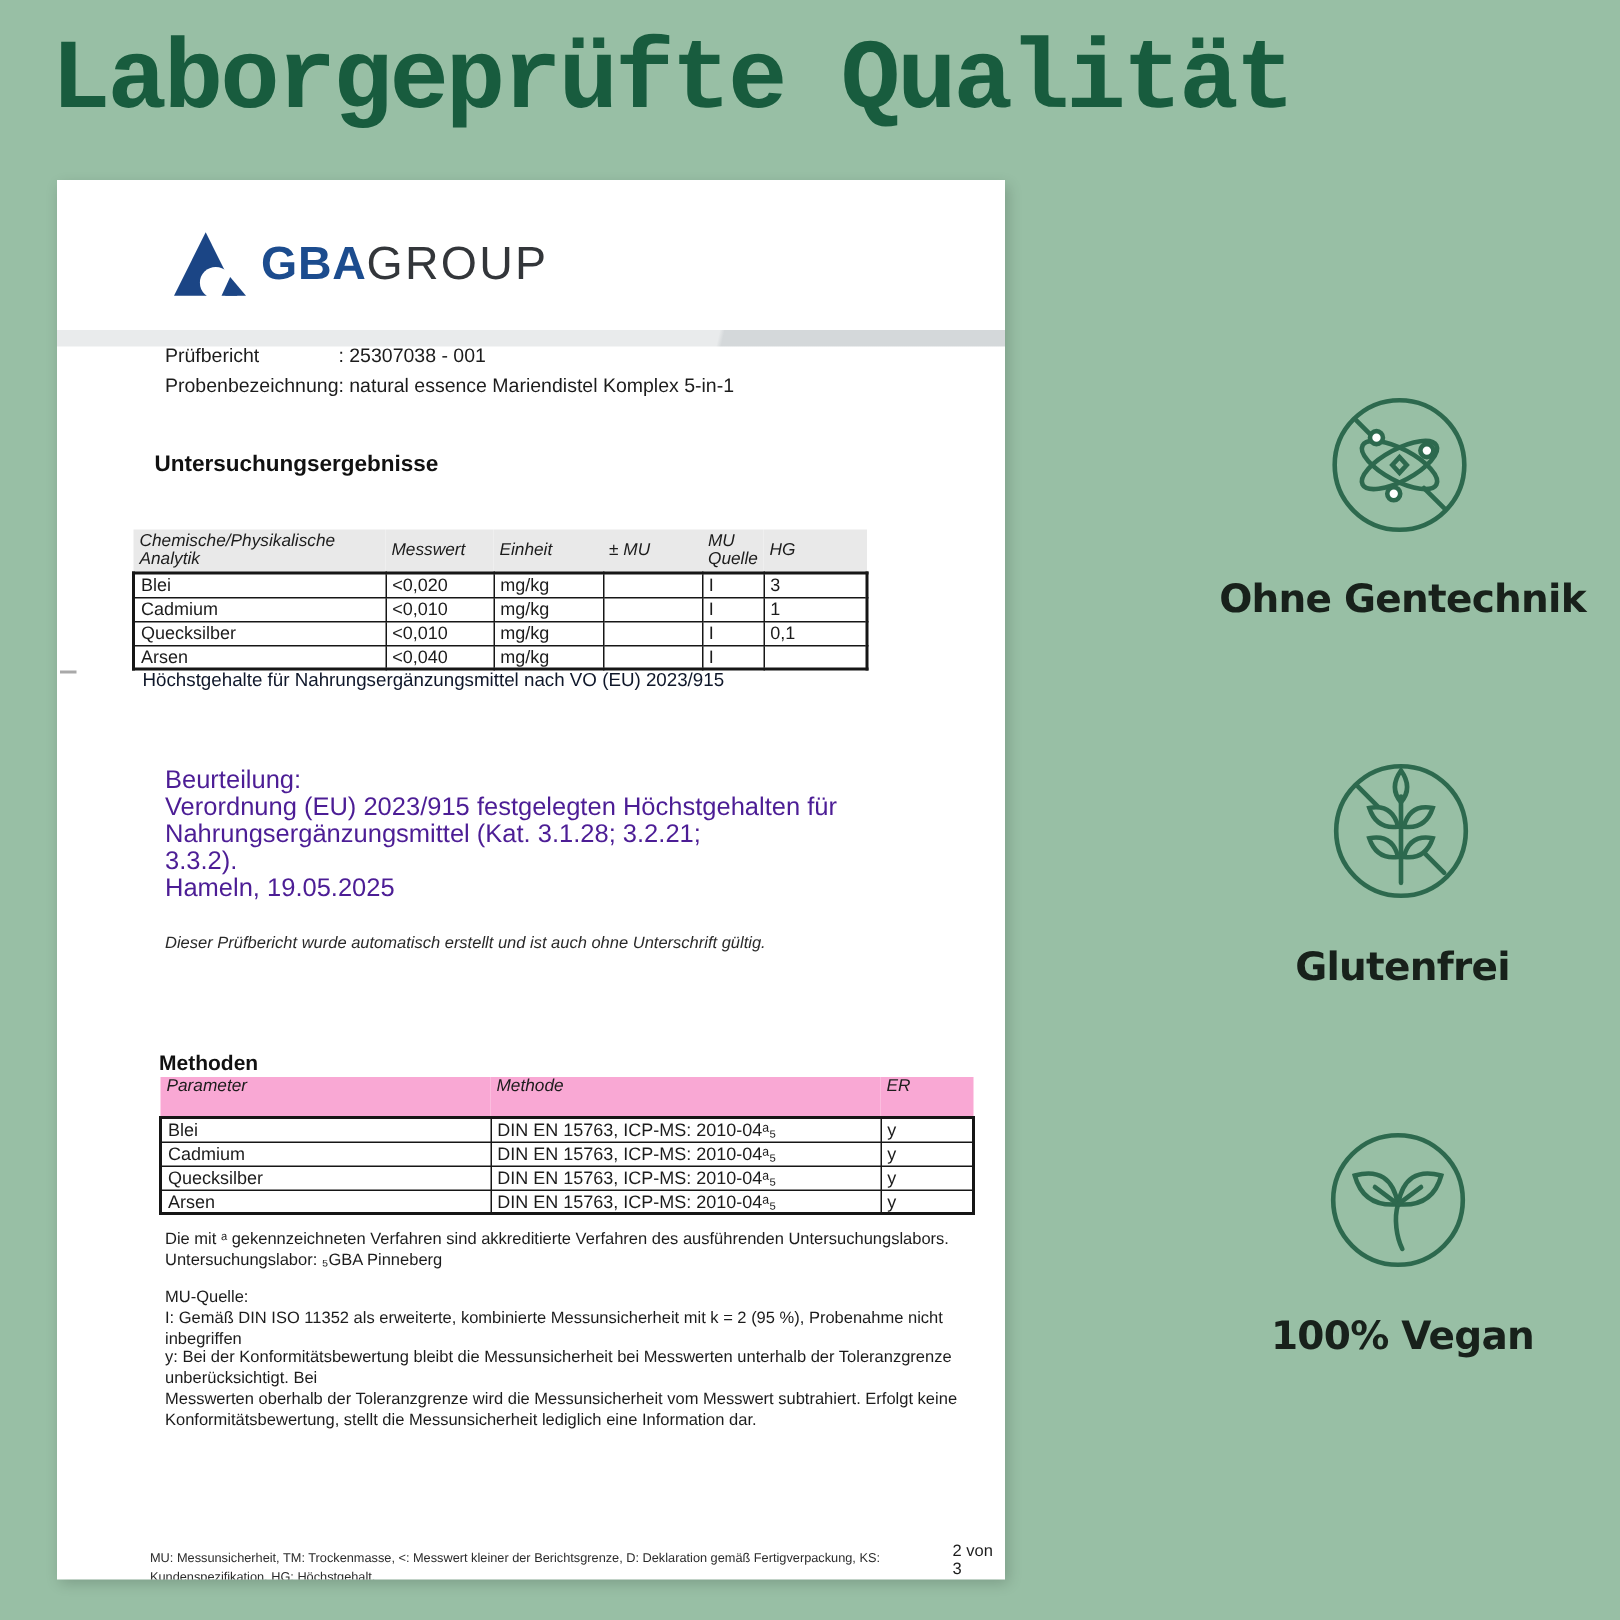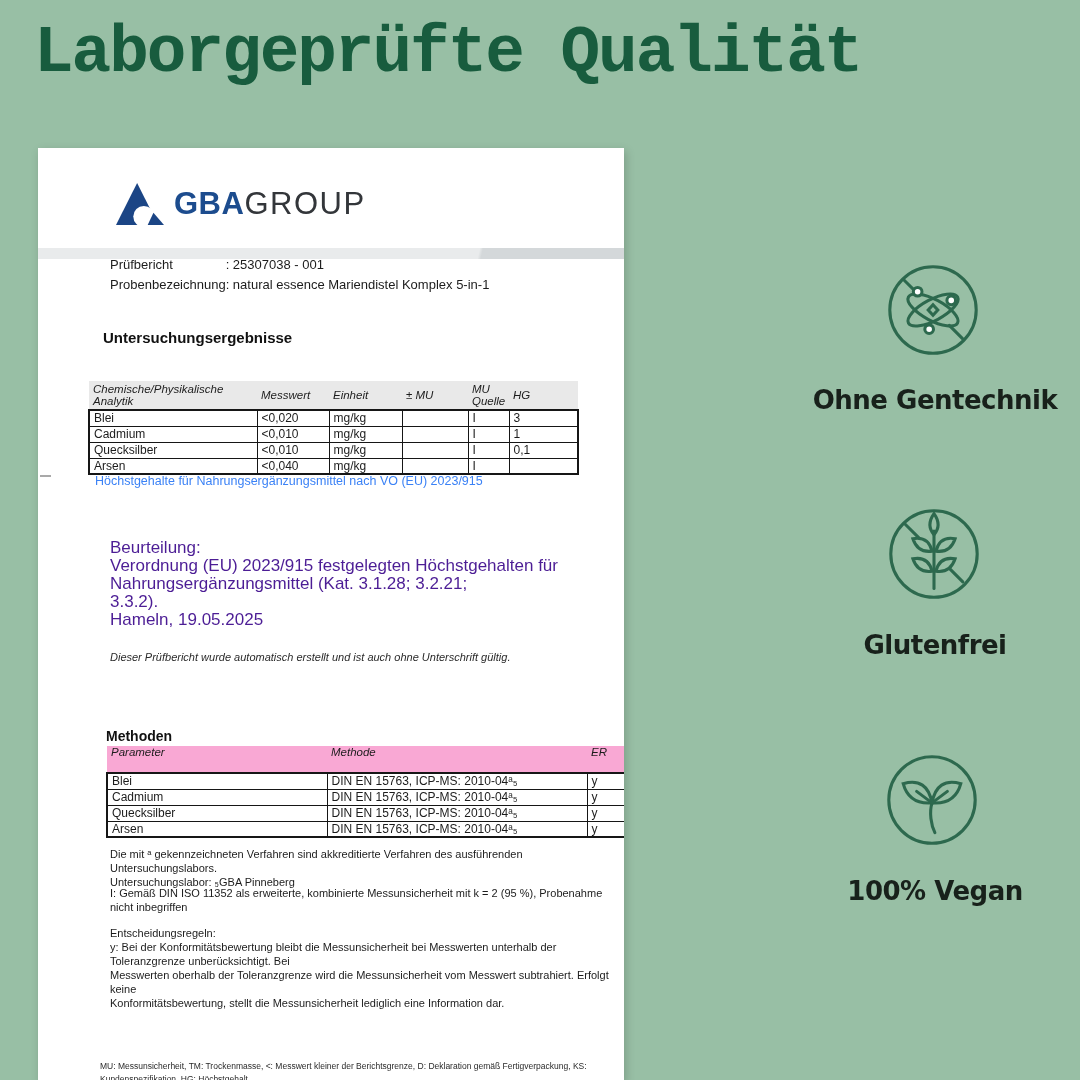--- a/index.html
+++ b/index.html
@@ -16,7 +16,7 @@
 
   
   .doc {
-    position:absolute; left:38px; top:148px; width:586px; height:933px;
+    position:absolute; left:38px; top:120px; width:632px; height:933px;
     background:#ffffff; box-shadow:2px 3px 9px rgba(0,0,0,0.18); overflow:hidden;
     color:#1c1c1c;
   }

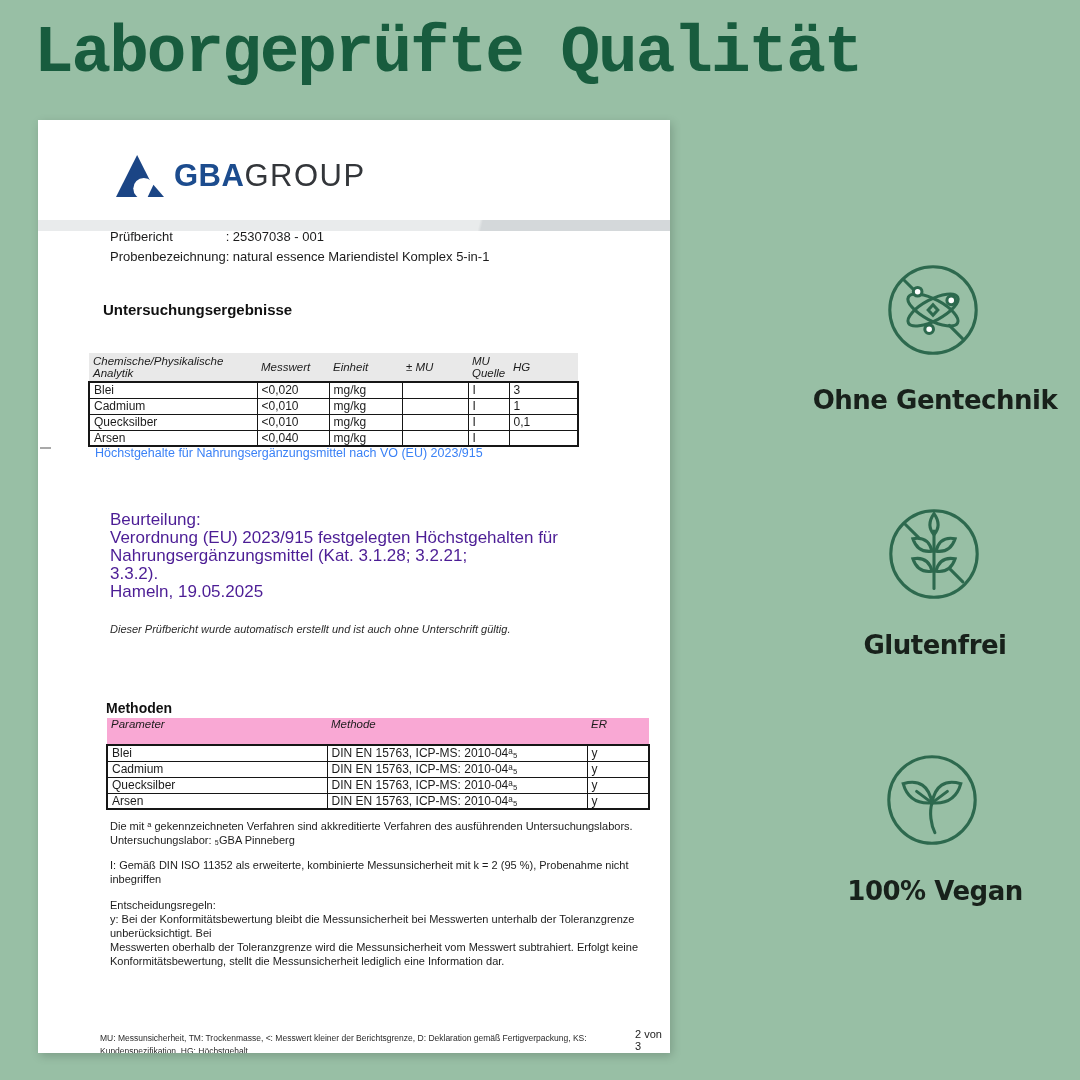--- a/index.html
+++ b/index.html
@@ -45,7 +45,7 @@
   .mtable tbody { border:2px solid #161616; }
   .mtable tbody td { border:1px solid #161616; height:16px; padding:0 0 0 4px; vertical-align:middle; }
 
-  .doc-note { position:absolute; font-size:12.5px; color:#3b82f6; }
+  .doc-note { position:absolute; font-size:12.5px; color:#0f172a; }
   .margin-dash { position:absolute; left:2px; top:327px; width:11px; height:2px; background:#a9a9a9; }
   .para { position:absolute; font-size:17px; line-height:18px; color:#4c1d95; }
   .italic-note { position:absolute; font-size:11px; font-style:italic; color:#2a2a2a; }

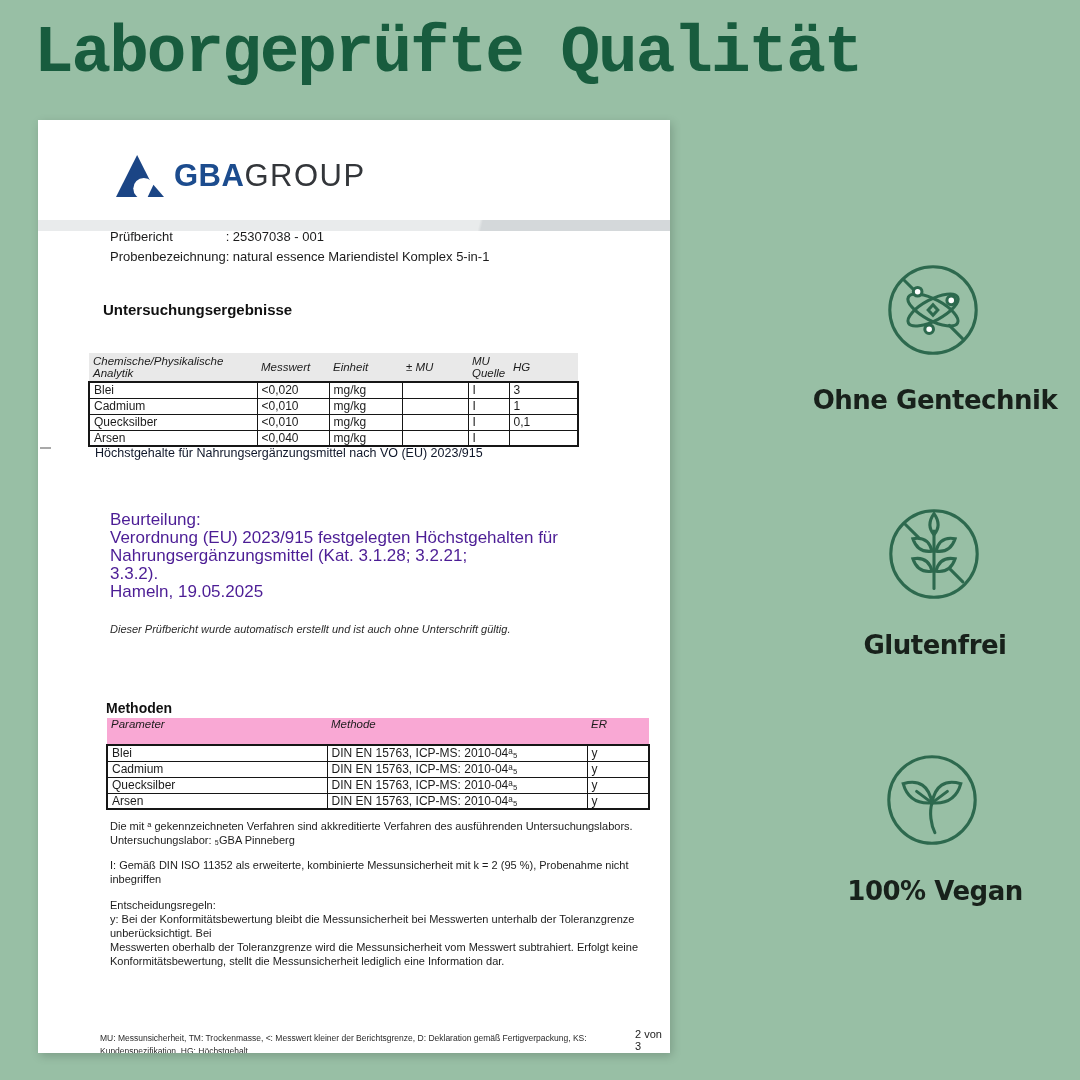--- a/index.html
+++ b/index.html
@@ -207,6 +207,7 @@
     </div>
 
     <div class="footnote" style="left:72px; top:738px;">
+      <div>MU-Quelle:</div>
       <div>I: Gemäß DIN ISO 11352 als erweiterte, kombinierte Messunsicherheit mit k = 2 (95 %), Probenahme nicht inbegriffen</div>
     </div>
 

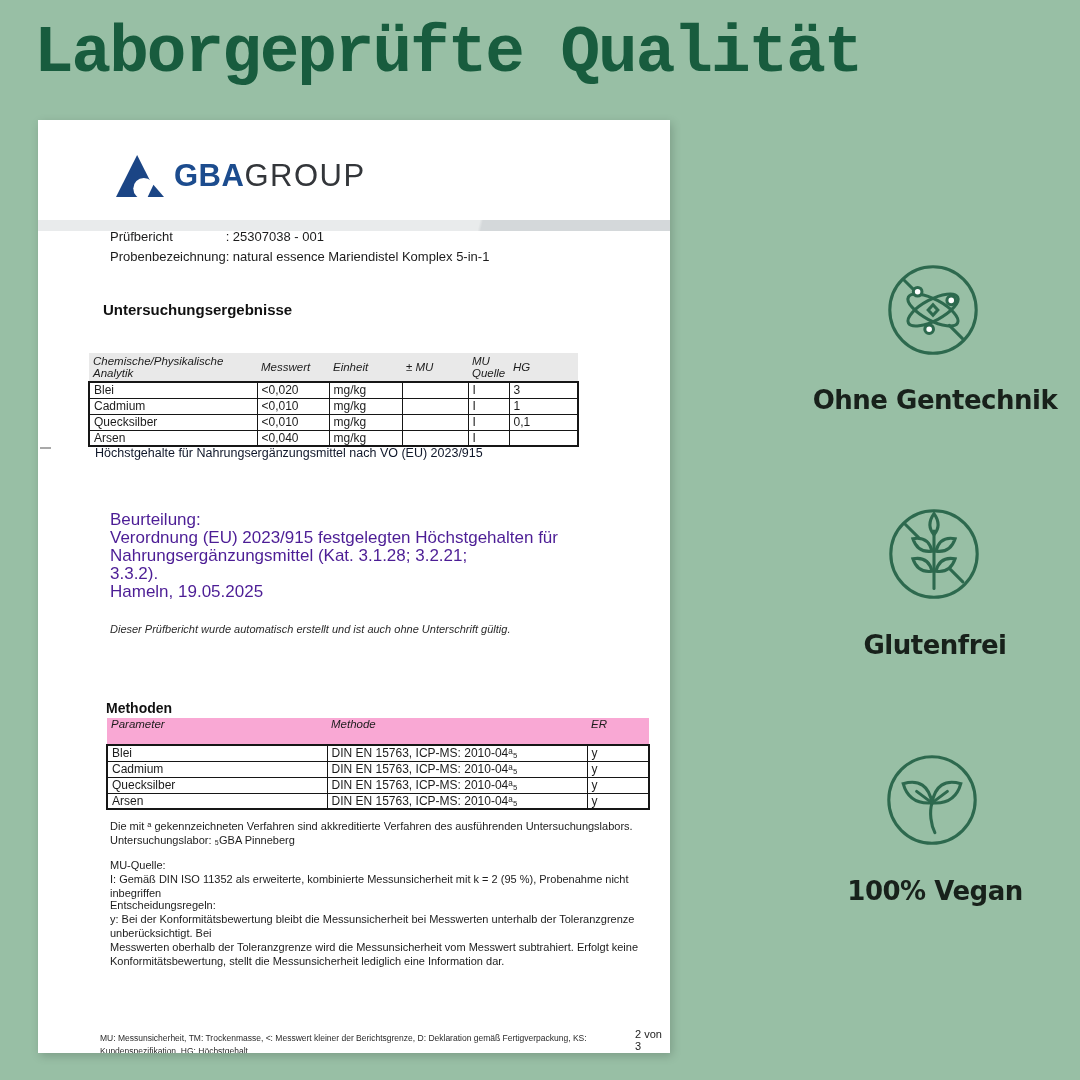--- a/index.html
+++ b/index.html
@@ -212,7 +212,6 @@
     </div>
 
     <div class="footnote" style="left:72px; top:778px;">
-      <div>Entscheidungsregeln:</div>
       <div>y: Bei der Konformitätsbewertung bleibt die Messunsicherheit bei Messwerten unterhalb der Toleranzgrenze unberücksichtigt. Bei</div>
       <div>Messwerten oberhalb der Toleranzgrenze wird die Messunsicherheit vom Messwert subtrahiert. Erfolgt keine</div>
       <div>Konformitätsbewertung, stellt die Messunsicherheit lediglich eine Information dar.</div>

